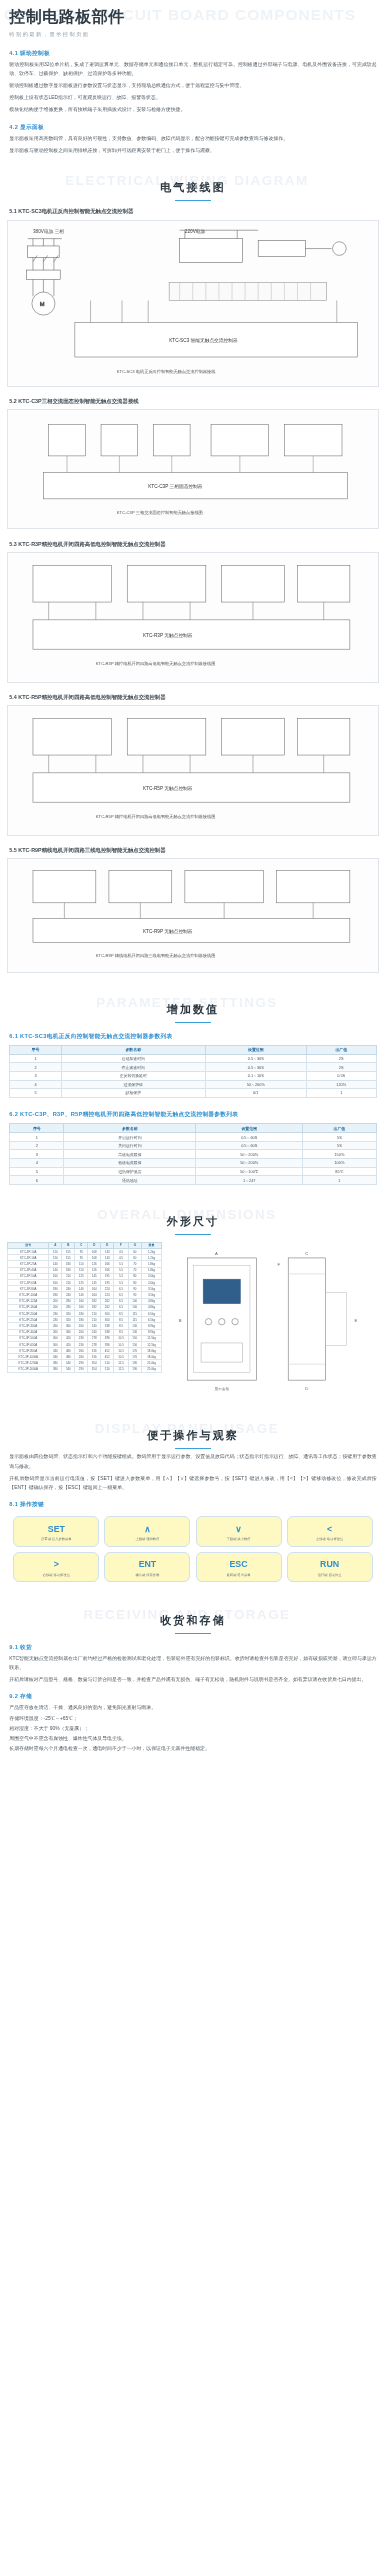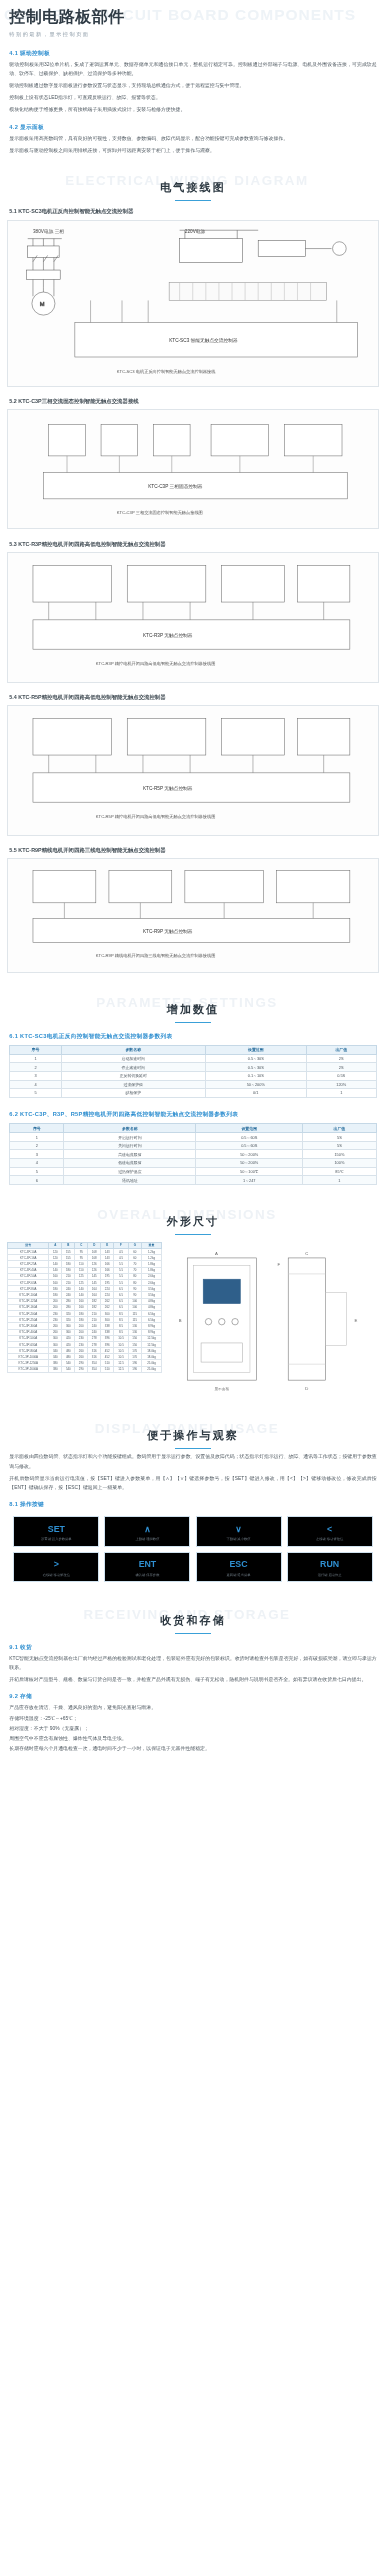--- a/index.html
+++ b/index.html
@@ -155,9 +155,9 @@
     padding:5.2px 13.4px 9.3px 13.4px;
   }
   .key {
-    background:#000000;
+    background:#fef9c3;
     border:0.5px solid #cfe1ee;
-    border-radius:0;
+    border-radius:6px;
     text-align:center;
     padding:7.2px 1px 4.1px 1px;
   }

